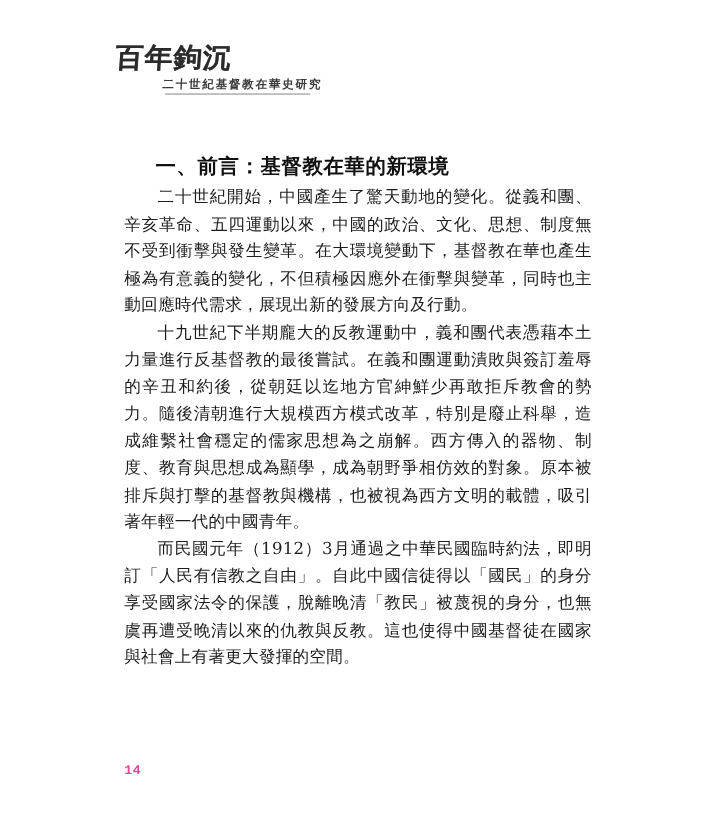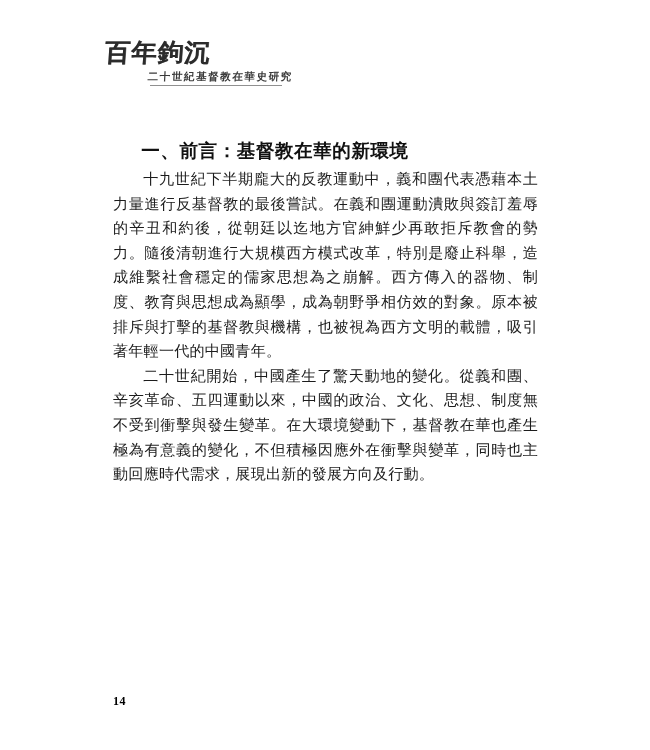--- a/index.html
+++ b/index.html
@@ -128,8 +128,8 @@
   <h1 class="section-title">一、前言：基督教在華的新環境</h1>
 
   <div class="body-block">
+    <p class="para">二十世紀開始，中國產生了驚天動地的變化。從義和團、辛亥革命、五四運動以來，中國的政治、文化、思想、制度無不受到衝擊與發生變革。在大環境變動下，基督教在華也產生極為有意義的變化，不但積極因應外在衝擊與變革，同時也主動回應時代需求，展現出新的發展方向及行動。</p>
     <p class="para">十九世紀下半期龐大的反教運動中，義和團代表憑藉本土力量進行反基督教的最後嘗試。在義和團運動潰敗與簽訂羞辱的辛丑和約後，從朝廷以迄地方官紳鮮少再敢拒斥教會的勢力。隨後清朝進行大規模西方模式改革，特別是廢止科舉，造成維繫社會穩定的儒家思想為之崩解。西方傳入的器物、制度、教育與思想成為顯學，成為朝野爭相仿效的對象。原本被排斥與打擊的基督教與機構，也被視為西方文明的載體，吸引著年輕一代的中國青年。</p>
-    <p class="para">二十世紀開始，中國產生了驚天動地的變化。從義和團、辛亥革命、五四運動以來，中國的政治、文化、思想、制度無不受到衝擊與發生變革。在大環境變動下，基督教在華也產生極為有意義的變化，不但積極因應外在衝擊與變革，同時也主動回應時代需求，展現出新的發展方向及行動。</p>
   </div>
 
   <div class="folio">14</div>

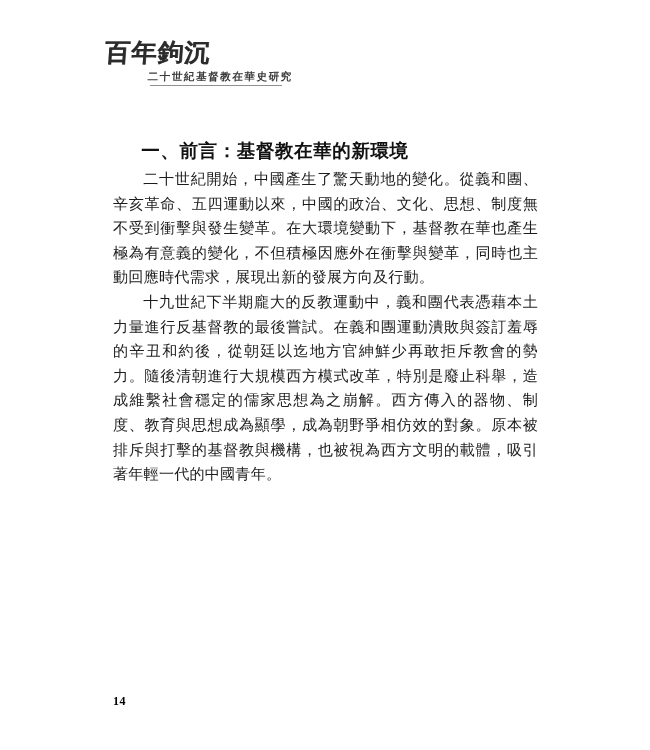--- a/index.html
+++ b/index.html
@@ -130,6 +130,7 @@
   <div class="body-block">
     <p class="para">二十世紀開始，中國產生了驚天動地的變化。從義和團、辛亥革命、五四運動以來，中國的政治、文化、思想、制度無不受到衝擊與發生變革。在大環境變動下，基督教在華也產生極為有意義的變化，不但積極因應外在衝擊與變革，同時也主動回應時代需求，展現出新的發展方向及行動。</p>
     <p class="para">十九世紀下半期龐大的反教運動中，義和團代表憑藉本土力量進行反基督教的最後嘗試。在義和團運動潰敗與簽訂羞辱的辛丑和約後，從朝廷以迄地方官紳鮮少再敢拒斥教會的勢力。隨後清朝進行大規模西方模式改革，特別是廢止科舉，造成維繫社會穩定的儒家思想為之崩解。西方傳入的器物、制度、教育與思想成為顯學，成為朝野爭相仿效的對象。原本被排斥與打擊的基督教與機構，也被視為西方文明的載體，吸引著年輕一代的中國青年。</p>
+    <p class="para">而民國元年（1912）3月通過之中華民國臨時約法，即明訂「人民有信教之自由」。自此中國信徒得以「國民」的身分享受國家法令的保護，脫離晚清「教民」被蔑視的身分，也無虞再遭受晚清以來的仇教與反教。這也使得中國基督徒在國家與社會上有著更大發揮的空間。</p>
   </div>
 
   <div class="folio">14</div>

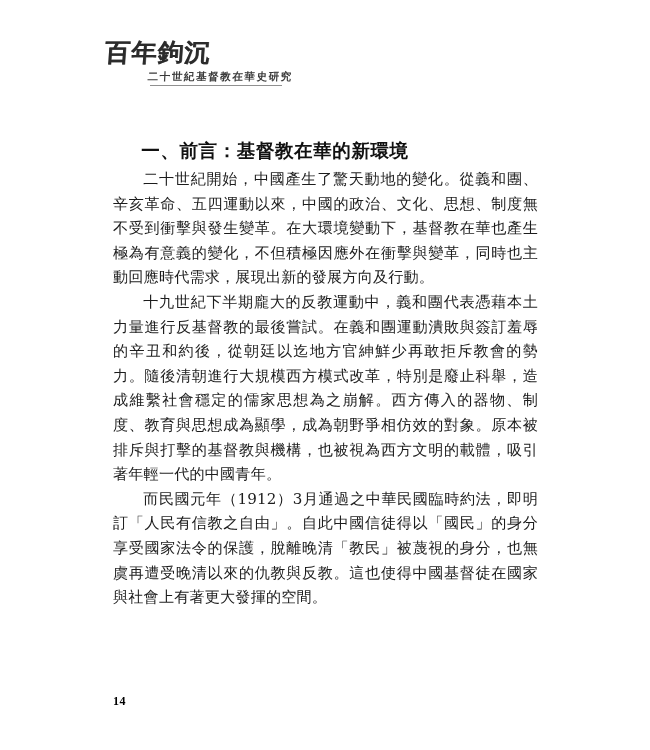--- a/index.html
+++ b/index.html
@@ -109,8 +109,8 @@
     top: 694px;
     font-size: 12px;
     font-weight: 700;
-    color: #000000;
-    font-family: Liberation Serif, serif;
+    color: #ec4899;
+    font-family: Liberation Mono, monospace;
     letter-spacing: 0.5px;
   }
 </style>

